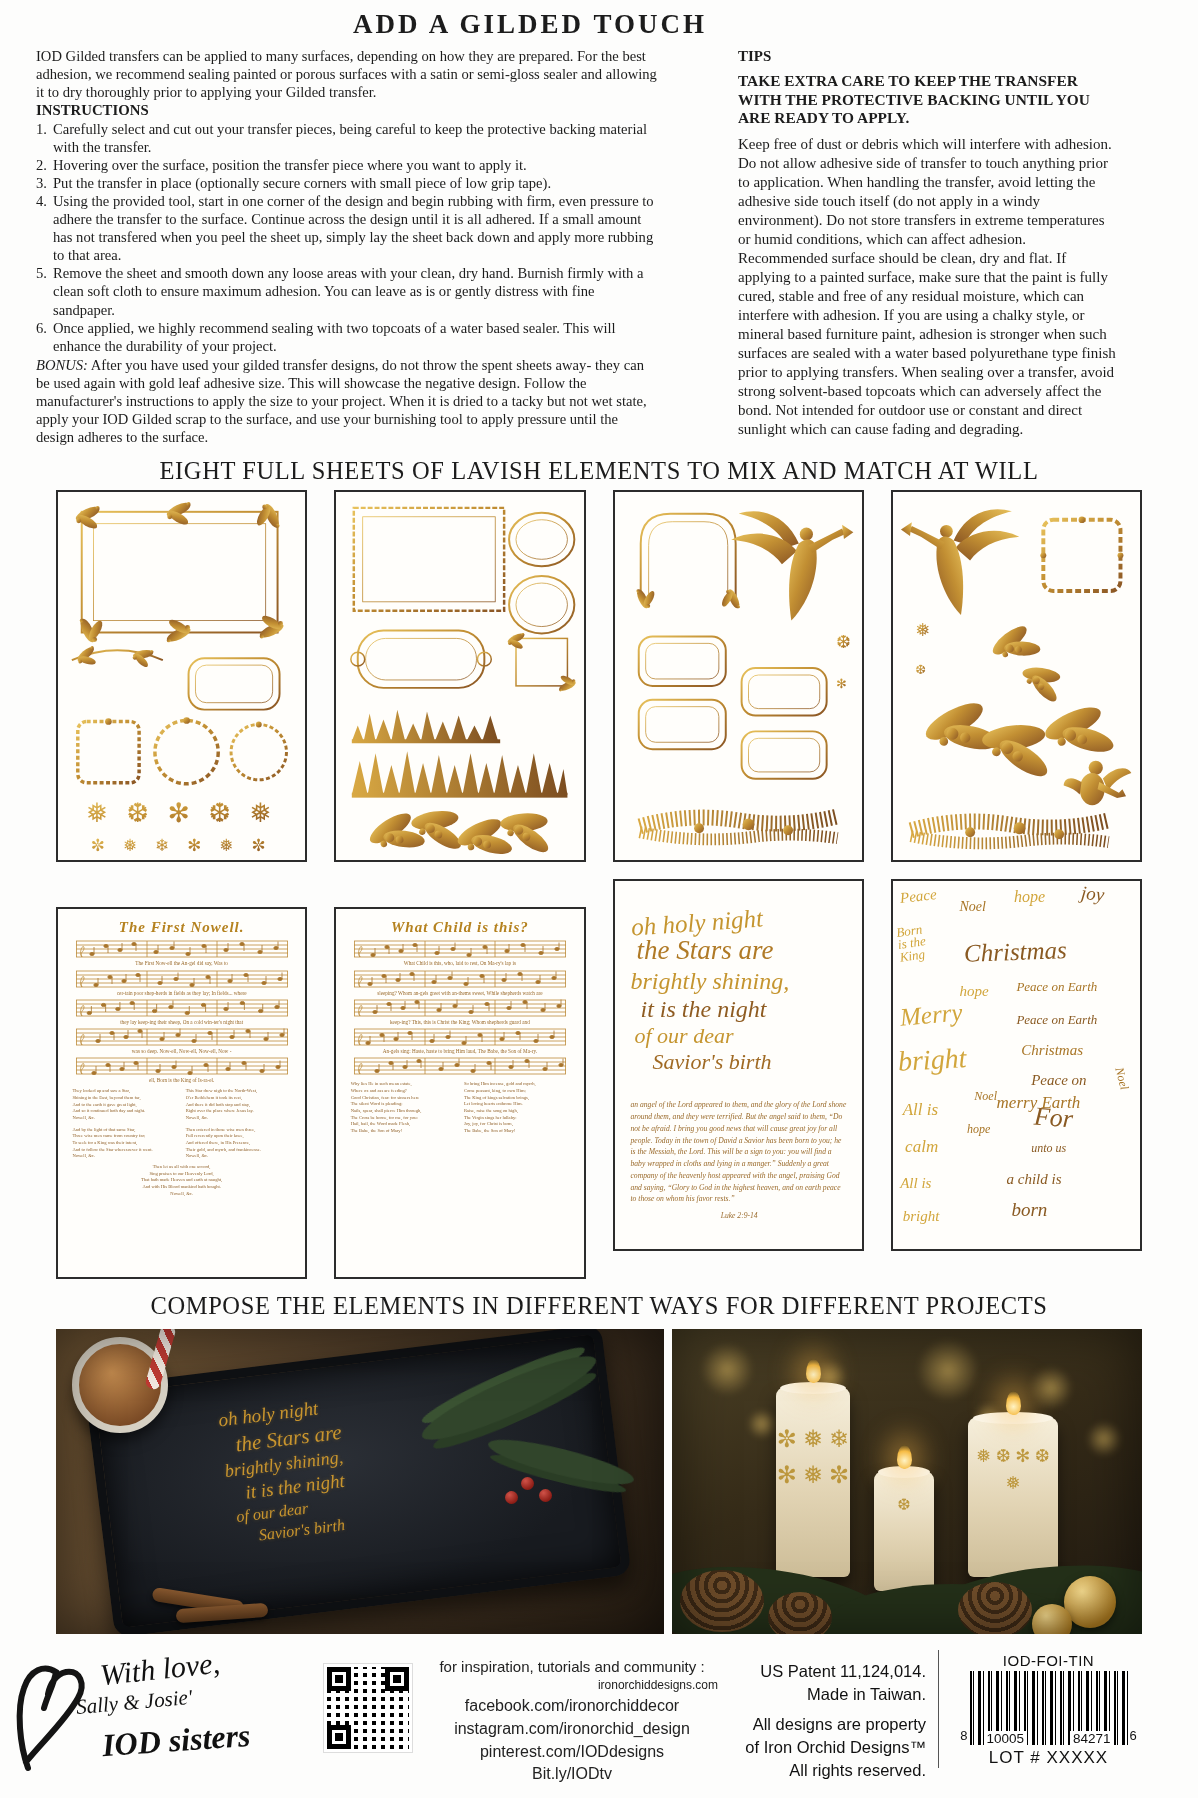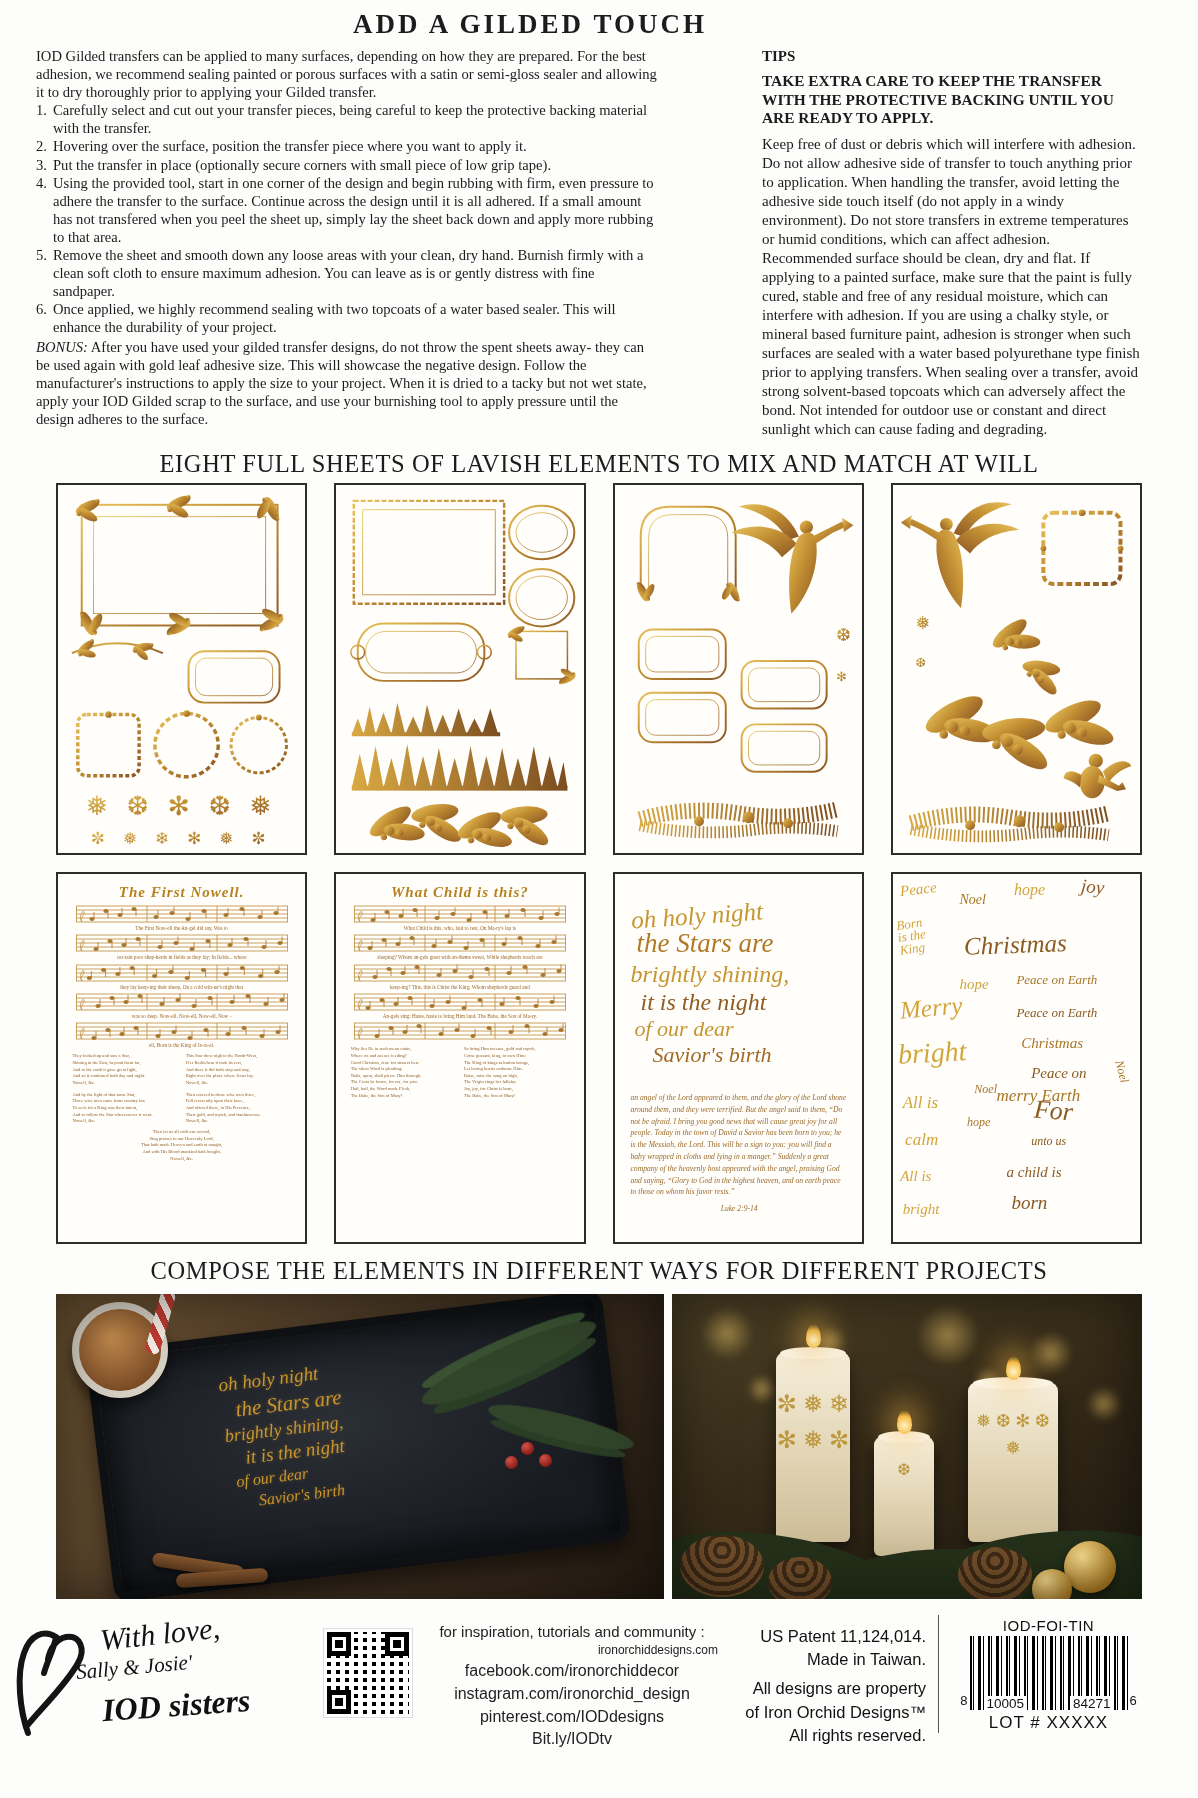--- a/index.html
+++ b/index.html
@@ -9,7 +9,7 @@
   
   .title { font-size:27px; font-weight:700; letter-spacing:3px; text-align:center;
            margin:9px 138px 7px 0; }
-  .cols { display:flex; padding:0 28px 0 36px; gap:104px; }
+  .cols { display:flex; padding:0 28px 0 36px; gap:80px; }
   .col-left { width:622px; flex:0 0 auto; font-size:14.6px; line-height:1.24; }
   .col-right { width:378px; flex:0 0 auto; font-size:15px; line-height:1.27; }
   .h-instr { font-weight:700; font-size:14.8px; }

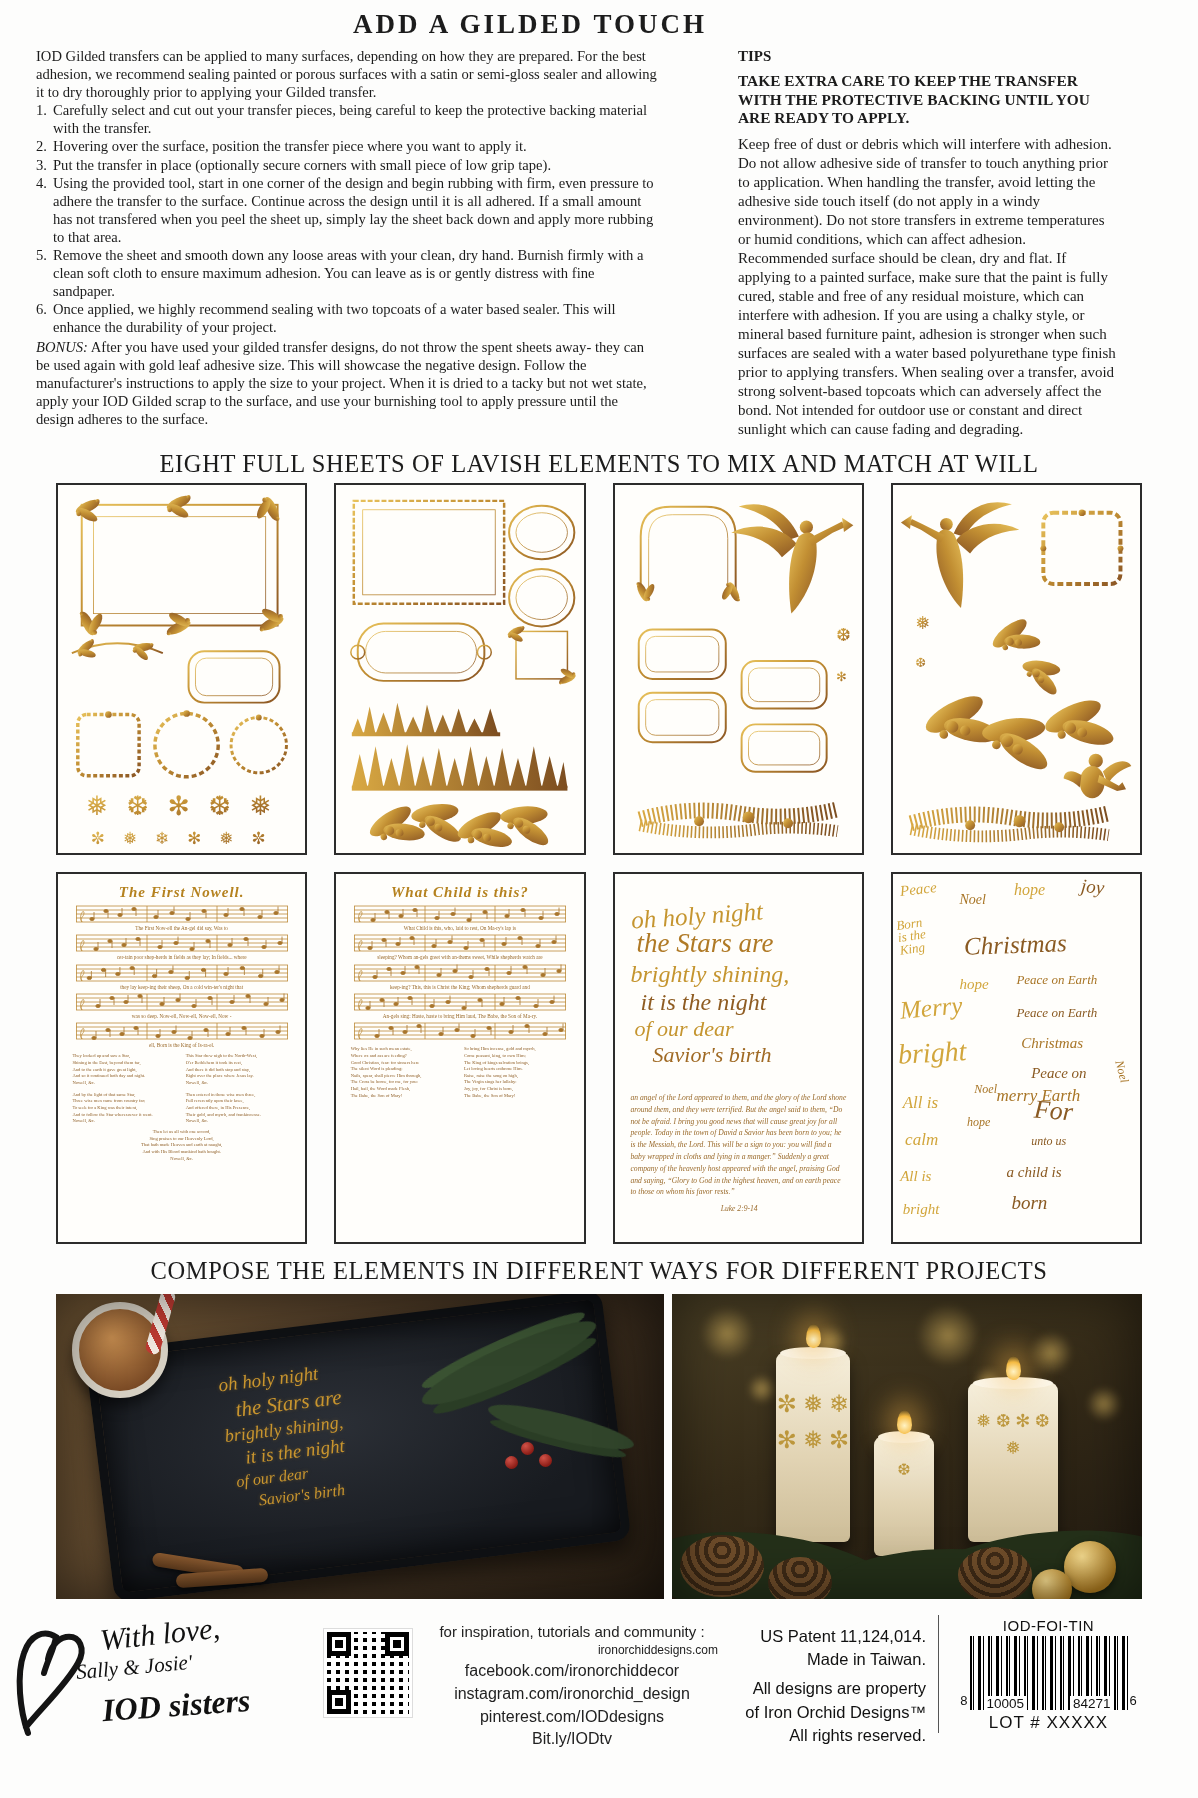--- a/index.html
+++ b/index.html
@@ -288,6 +288,7 @@
 <div class="cols">
   <div class="col-left">
     <div>IOD Gilded transfers can be applied to many surfaces, depending on how they are prepared. For the best adhesion, we recommend sealing painted or porous surfaces with a satin or semi-gloss sealer and allowing it to dry thoroughly prior to applying your Gilded transfer.</div>
+    <div class="h-instr">INSTRUCTIONS</div>
     <div class="li">
       <span class="num">1.</span>
       <span class="t">Carefully select and cut out your transfer pieces, being careful to keep the protective backing material with the transfer.</span>

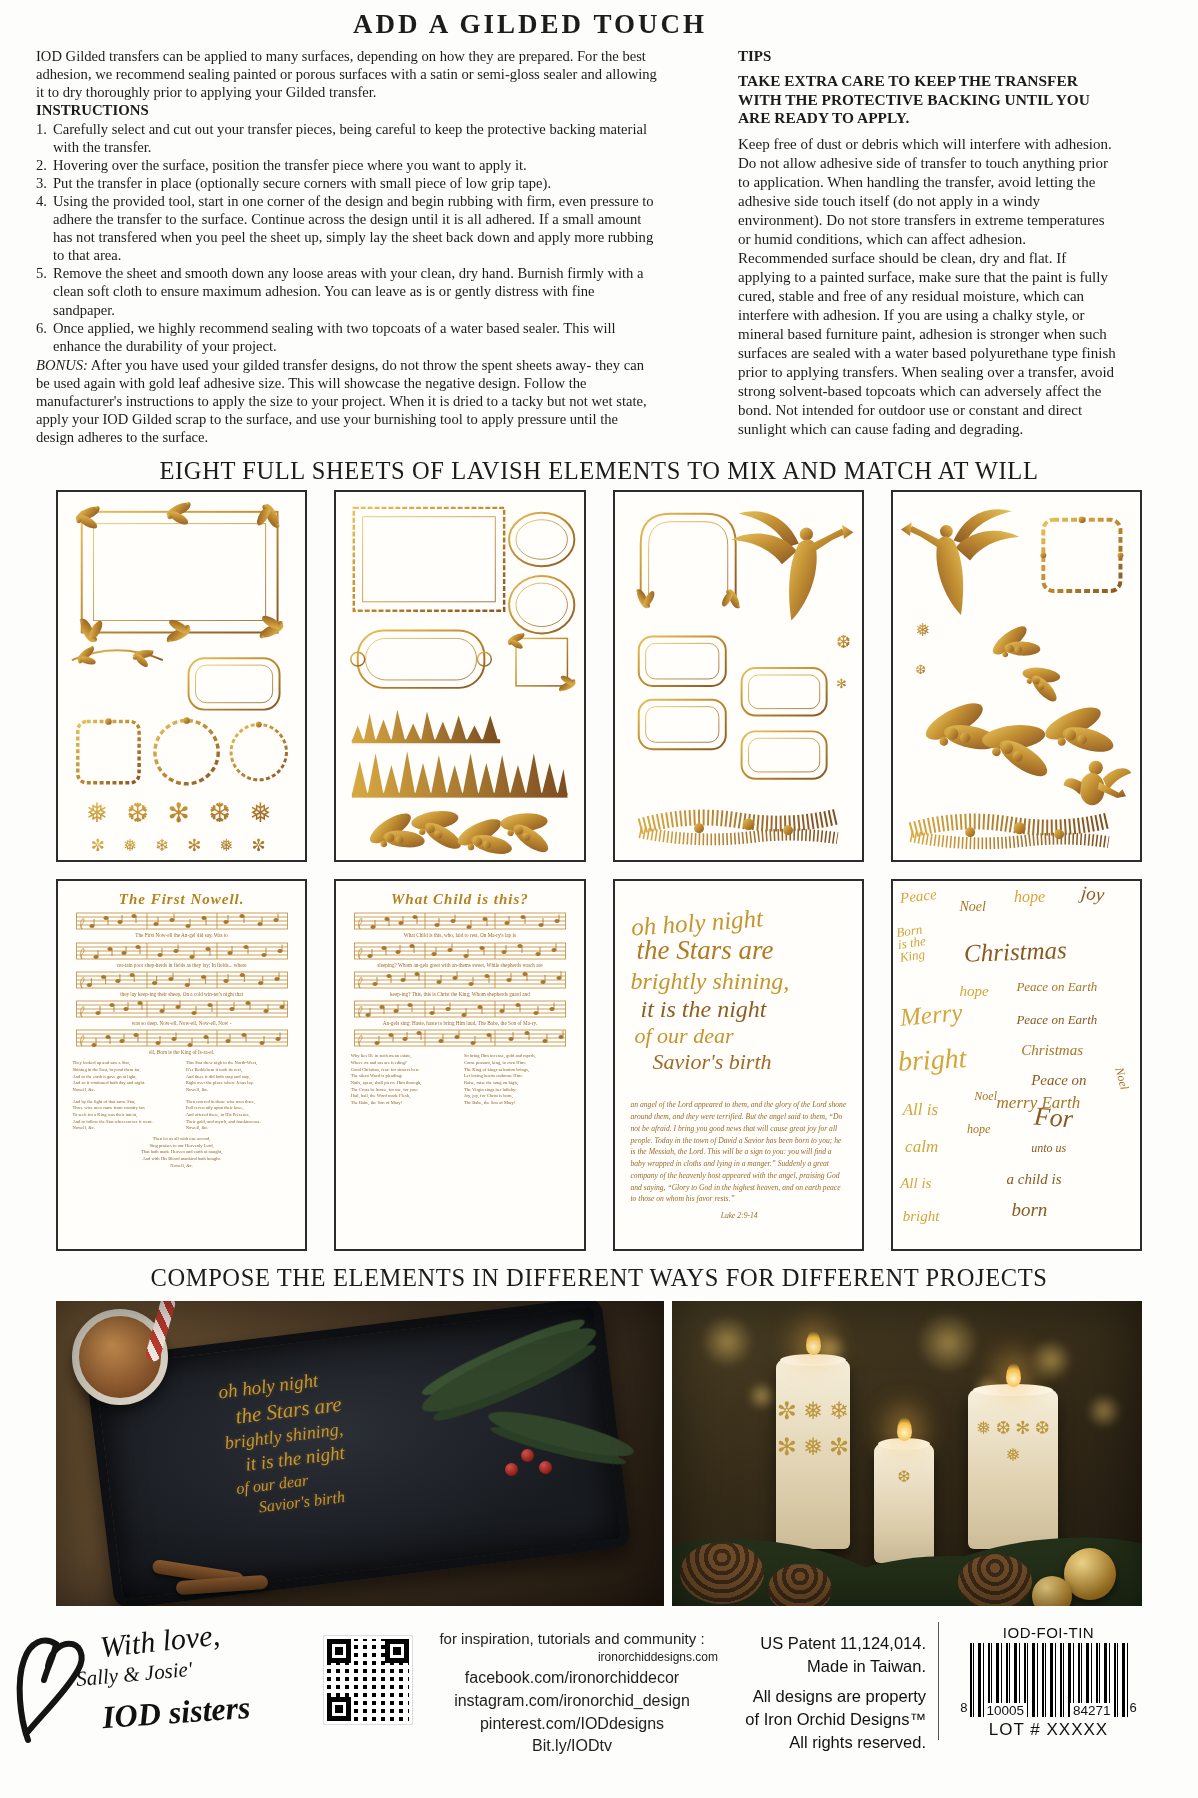--- a/index.html
+++ b/index.html
@@ -34,7 +34,7 @@
   .gstroke { stroke:url(#gld); fill:none; }
 
   
-  .music { padding:10px 14px 6px; }
+  .music { padding:10px 14px 6px;margin-top:28px; }
   .m-title { text-align:center; font-size:15px; font-weight:700; font-style:italic;
              color:#b5821f; letter-spacing:1px; margin-bottom:4px; }
   .sys { display:block; margin:3px auto 0; }

